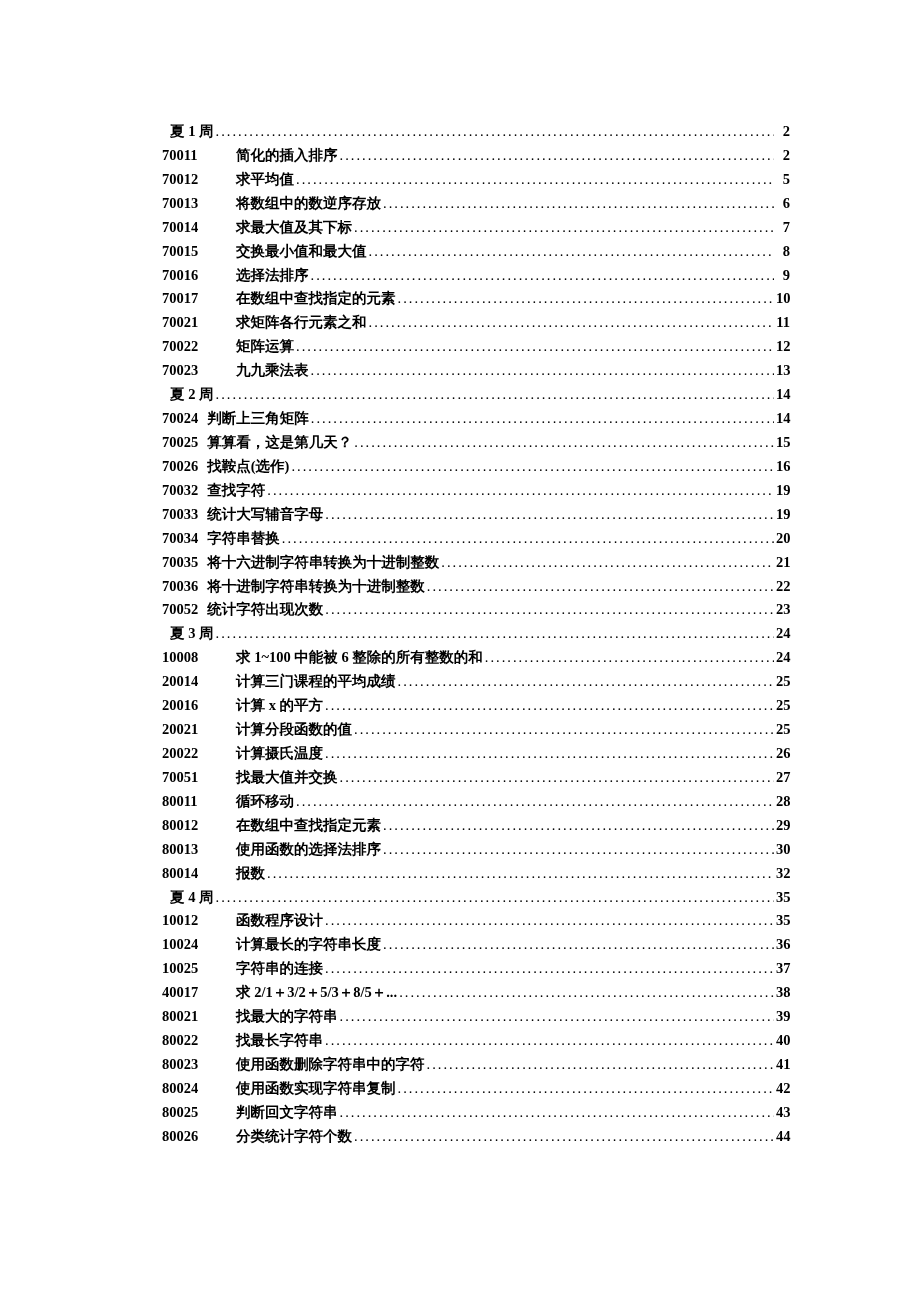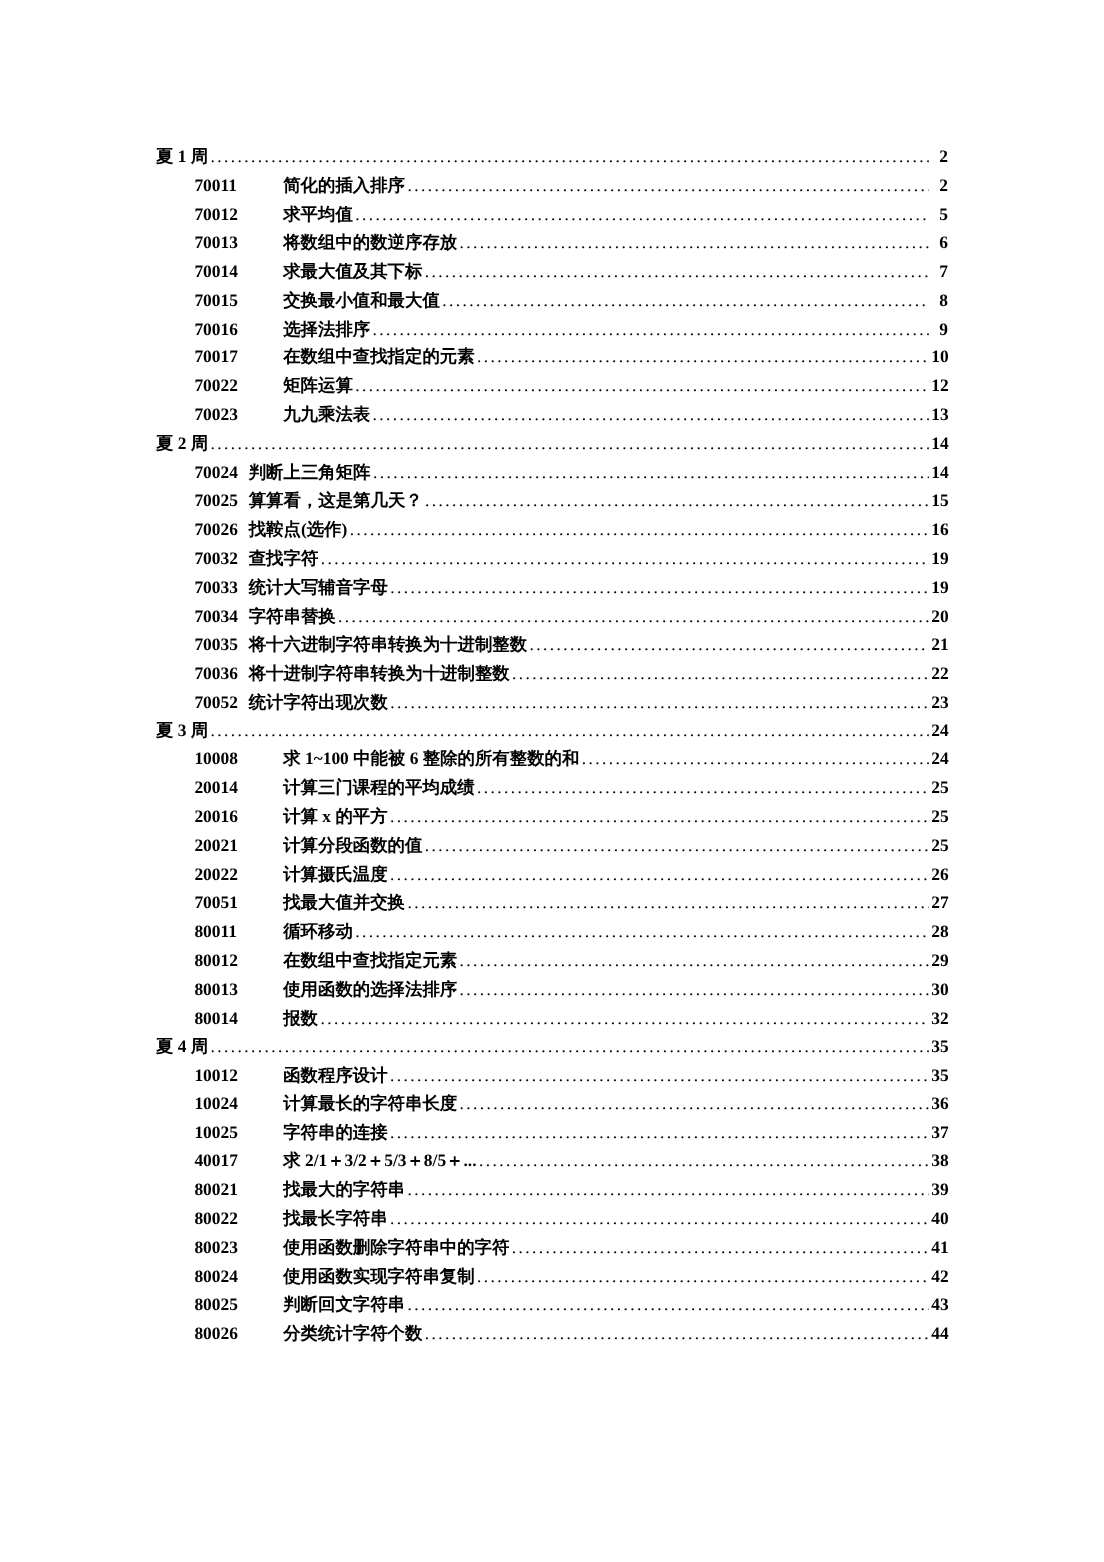--- a/index.html
+++ b/index.html
@@ -18,6 +18,7 @@
     white-space: nowrap;
     line-height: 1.65;
     font-weight: bold;
+    margin-left: 40px;
   }
   .toc-item {
     display: flex;

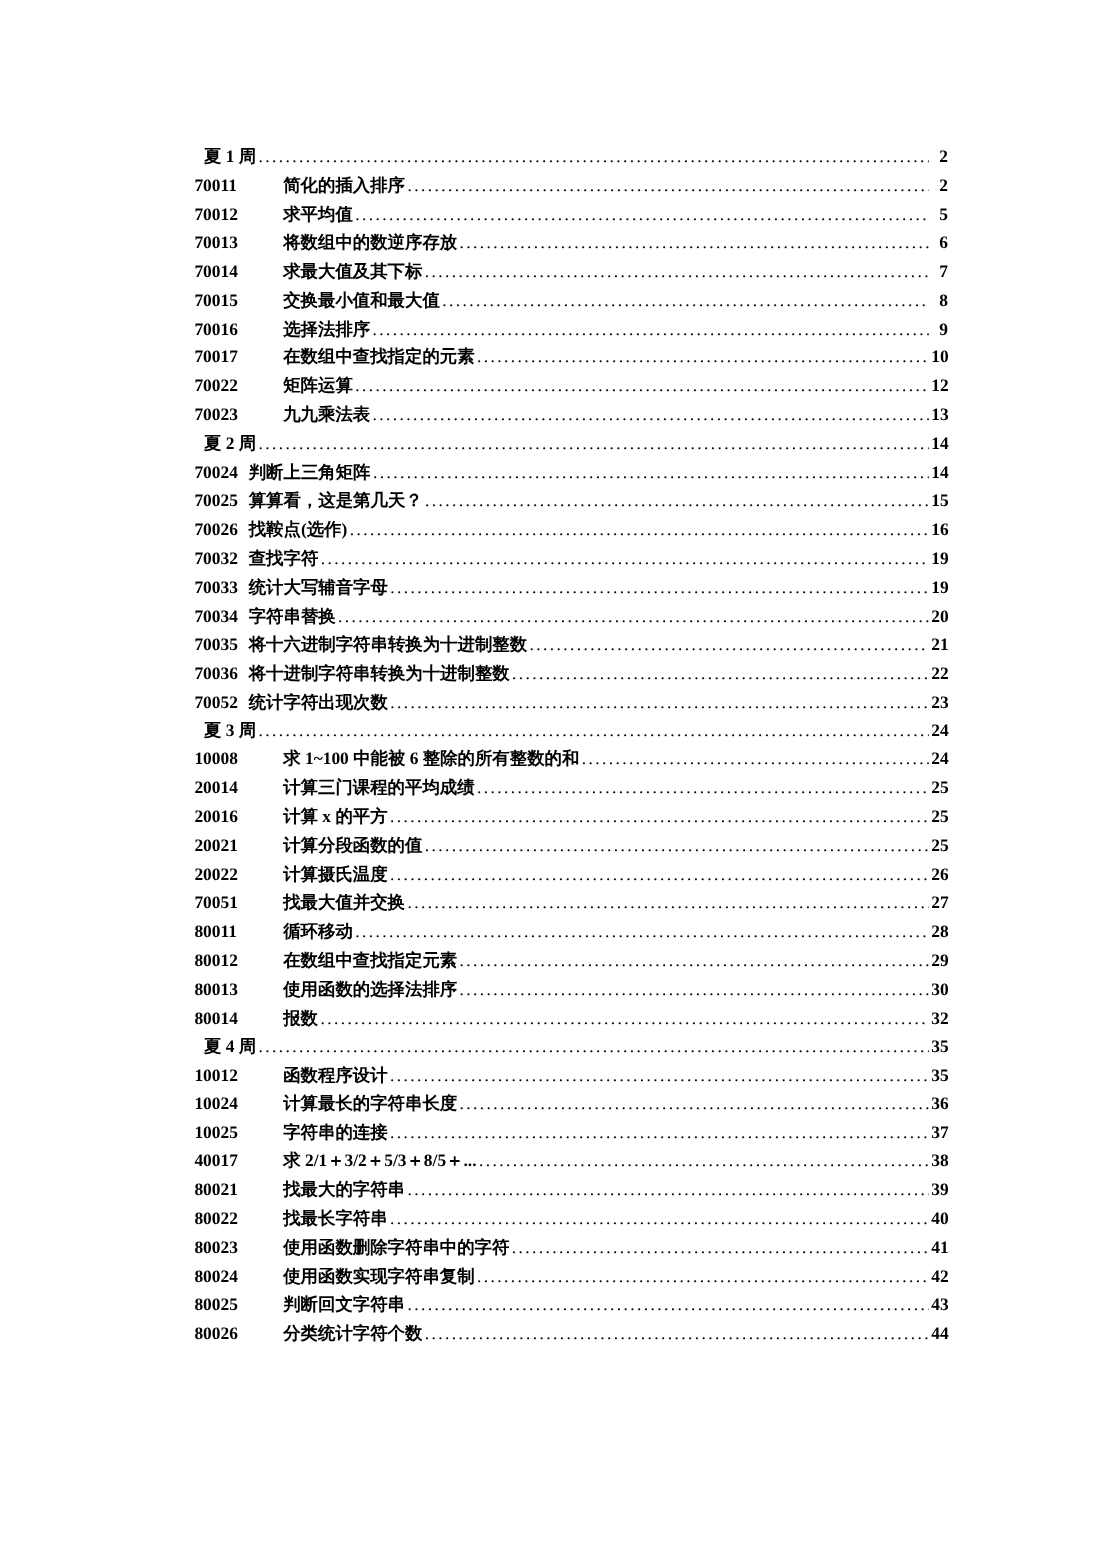--- a/index.html
+++ b/index.html
@@ -104,6 +104,12 @@
       <span class="page">10</span>
     </div>
     <div class="toc-item">
+      <span class="code">70021</span>
+      <span class="title-col">求矩阵各行元素之和</span>
+      <span class="dots"></span>
+      <span class="page">11</span>
+    </div>
+    <div class="toc-item">
       <span class="code">70022</span>
       <span class="title-col">矩阵运算</span>
       <span class="dots"></span>

